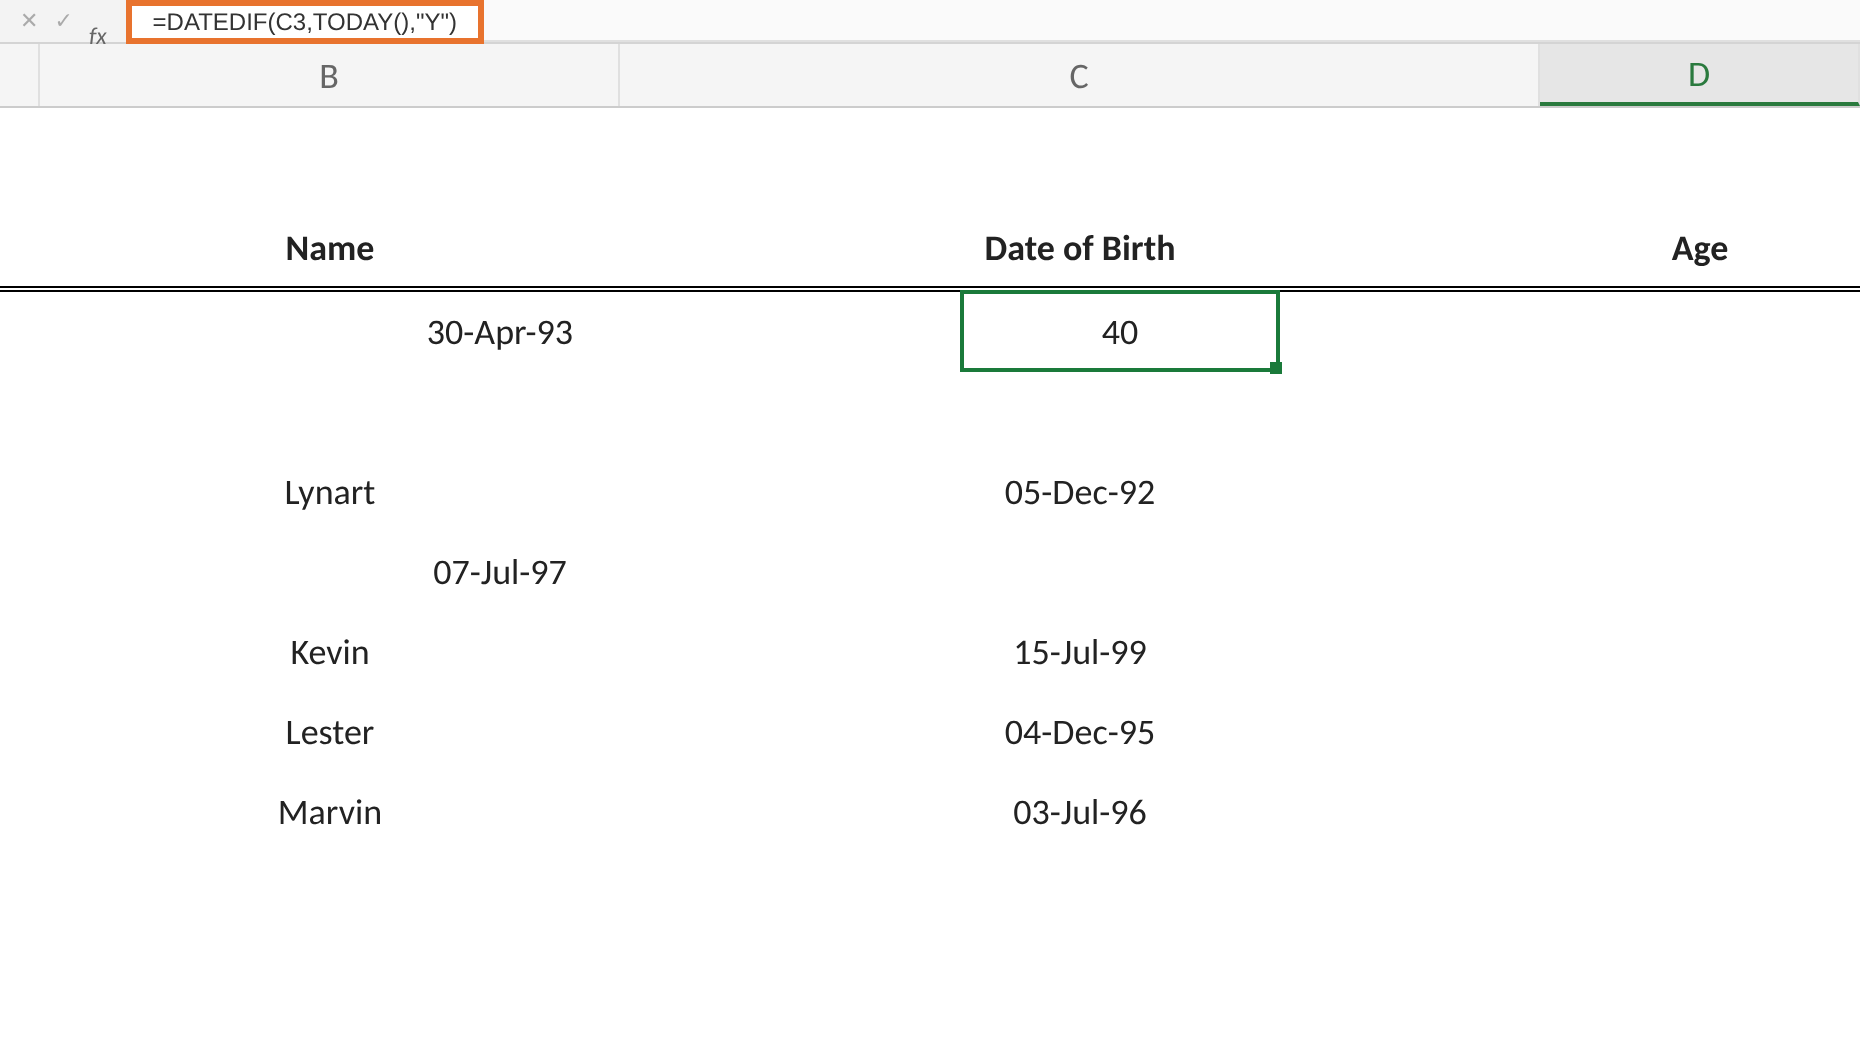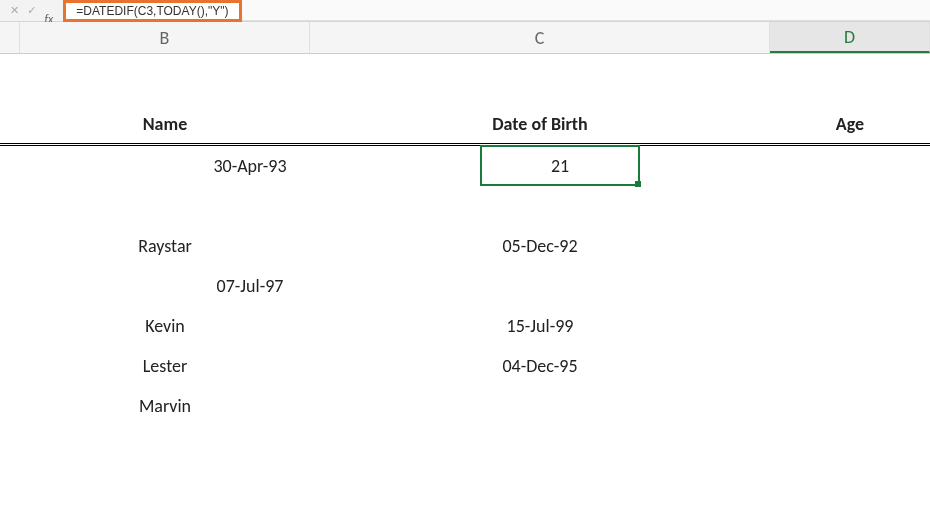--- a/index.html
+++ b/index.html
@@ -144,7 +144,7 @@
   <div class="data-row">
     <div class="cell cell-A"></div>
     <div class="cell cell-C">30-Apr-93</div>
-    <div class="cell cell-D selected-cell">21</div>
+    <div class="cell cell-D selected-cell">40</div>
   </div>
   <div class="data-row">
     <div class="cell cell-A"></div>

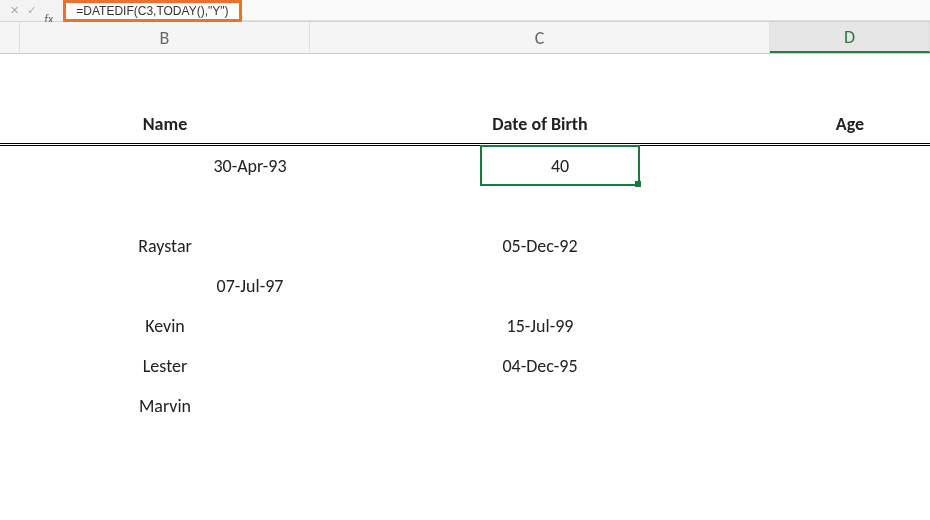--- a/index.html
+++ b/index.html
@@ -152,7 +152,7 @@
   </div>
   <div class="data-row">
     <div class="cell cell-A"></div>
-    <div class="cell cell-B">Raystar</div>
+    <div class="cell cell-B">Lynart</div>
     <div class="cell cell-C">05-Dec-92</div>
     <div class="cell cell-D"></div>
   </div>

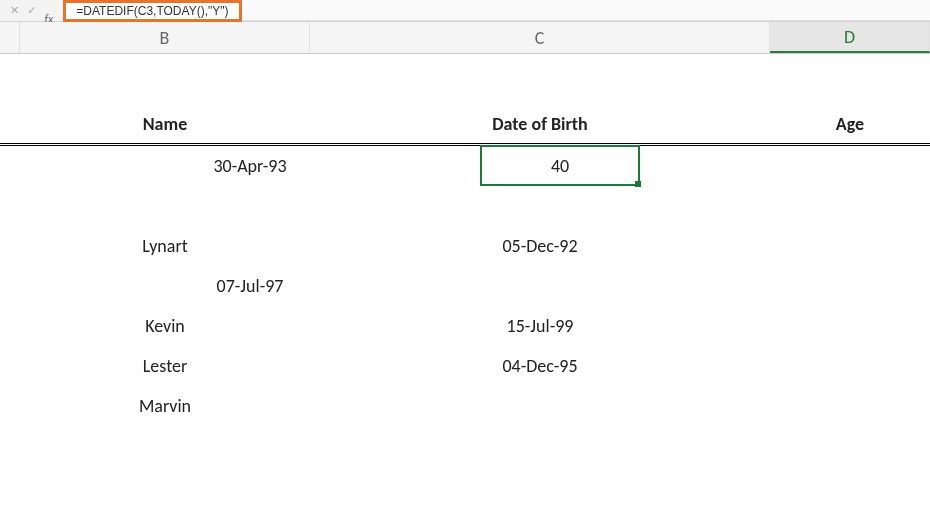--- a/index.html
+++ b/index.html
@@ -176,6 +176,7 @@
   <div class="data-row">
     <div class="cell cell-A"></div>
     <div class="cell cell-B">Marvin</div>
+    <div class="cell cell-C">03-Jul-96</div>
     <div class="cell cell-D"></div>
   </div>
 </div>

